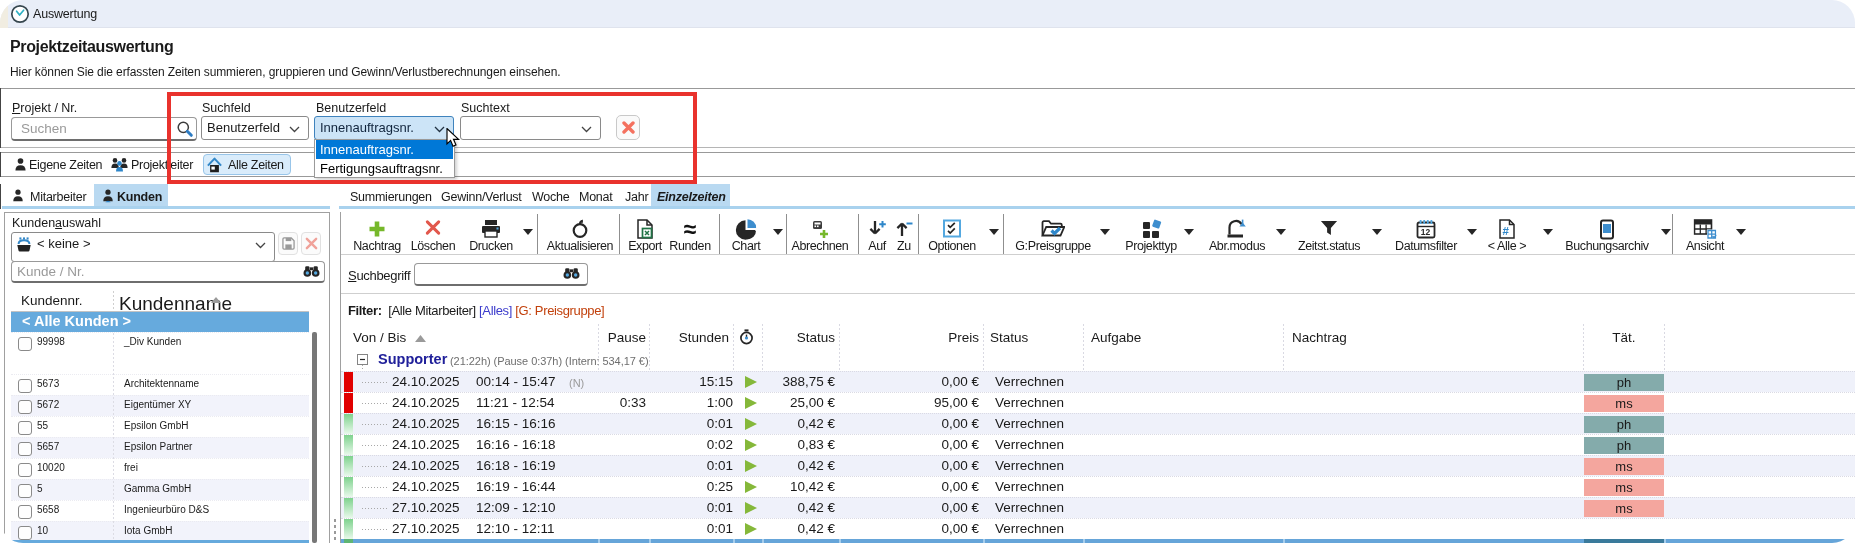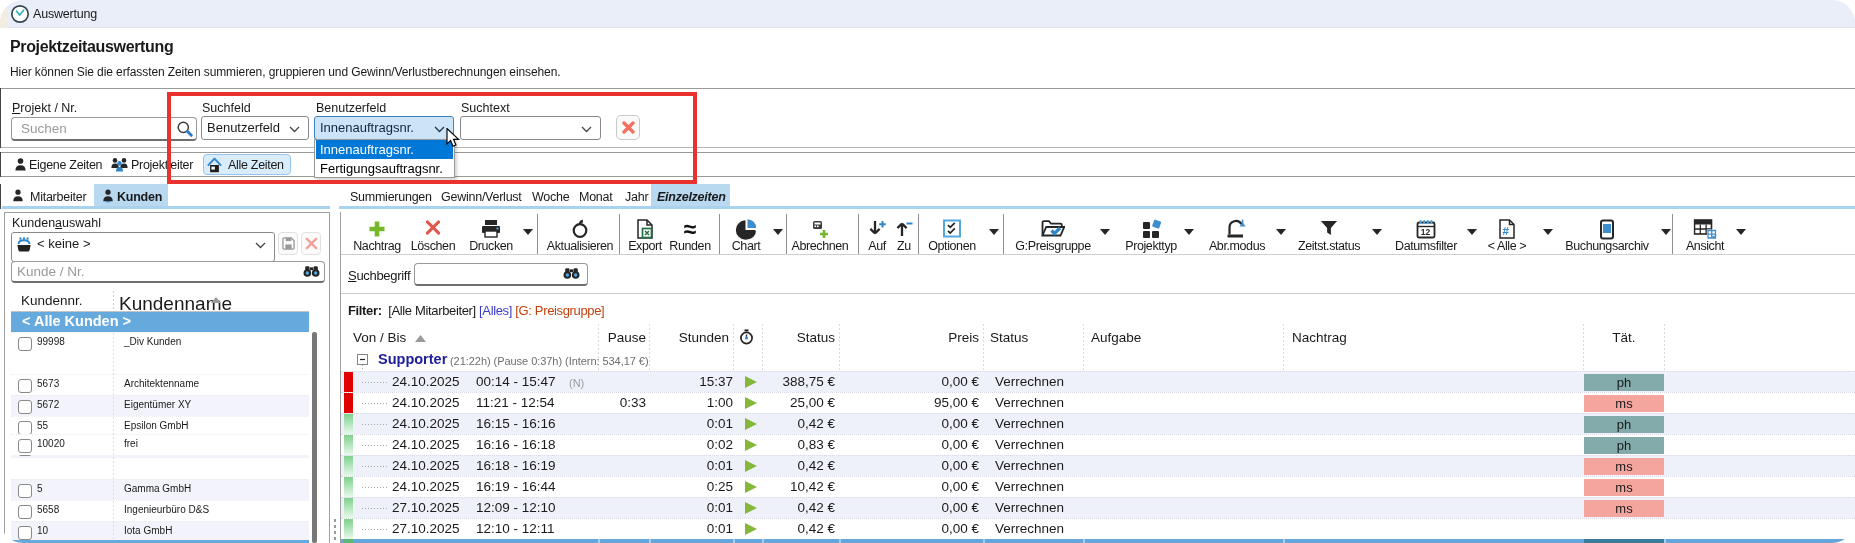--- a/index.html
+++ b/index.html
@@ -613,7 +613,7 @@
     <span class="tc" style="left:51px;">24.10.2025</span>
       <span class="tc" style="left:135px;">00:14 - 15:47</span>
       <span class="tc" style="left:228px;top:5px;font-size:11px;color:#9a9a9a;">(N)</span>
-    <span class="tc cellr" style="left:292px;width:100px;">15:37</span>
+    <span class="tc cellr" style="left:292px;width:100px;">15:15</span>
       <span class="play"></span>
       <span class="tc cellr" style="left:394px;width:100px;">388,75 €</span>
       <span class="tc cellr" style="left:538px;width:100px;">0,00 €</span>

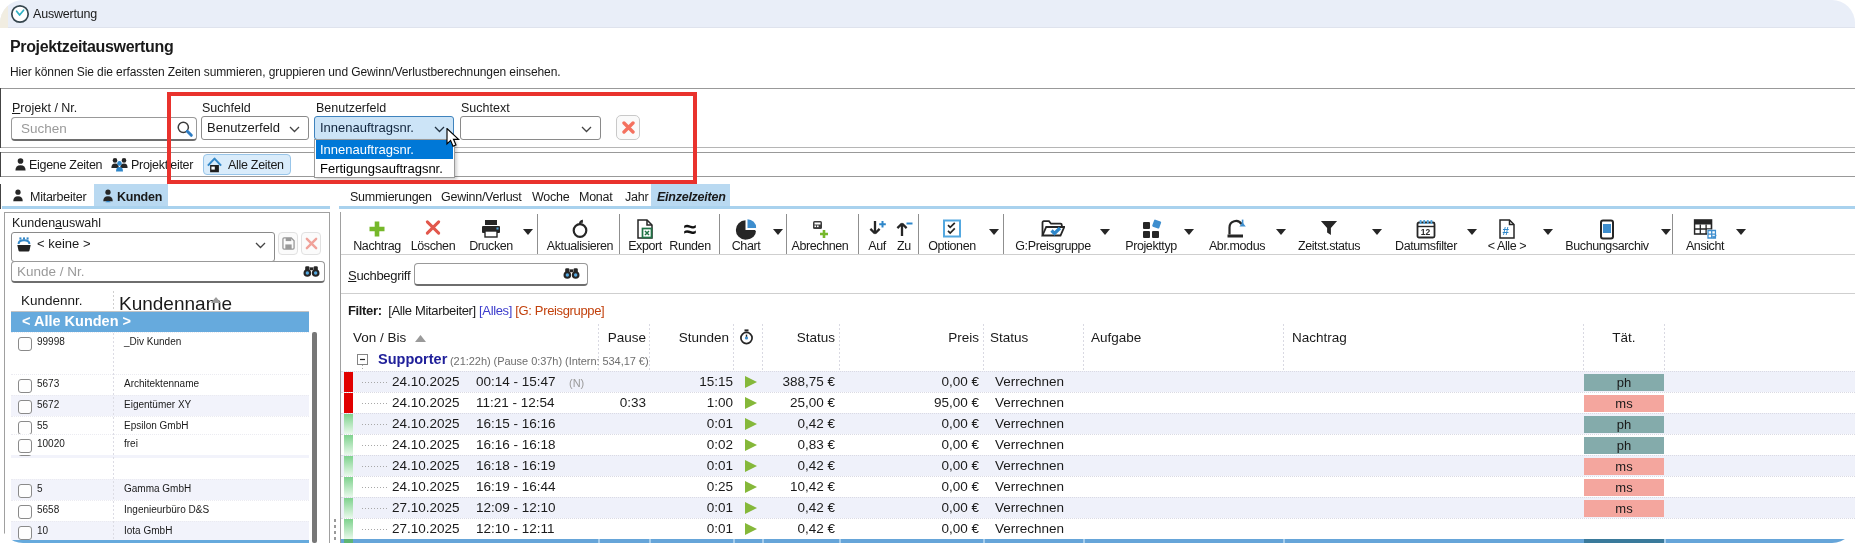--- a/index.html
+++ b/index.html
@@ -272,7 +272,7 @@
       <span class="num">5657</span>
       <span class="nam">Epsilon Partner</span>
     </div>
-  <div class="lrow" style="top:434px;background:#fff;">
+  <div class="lrow" style="top:458px;background:#fff;">
       <span class="cb"></span>
       <span class="num">10020</span>
       <span class="nam">frei</span>

